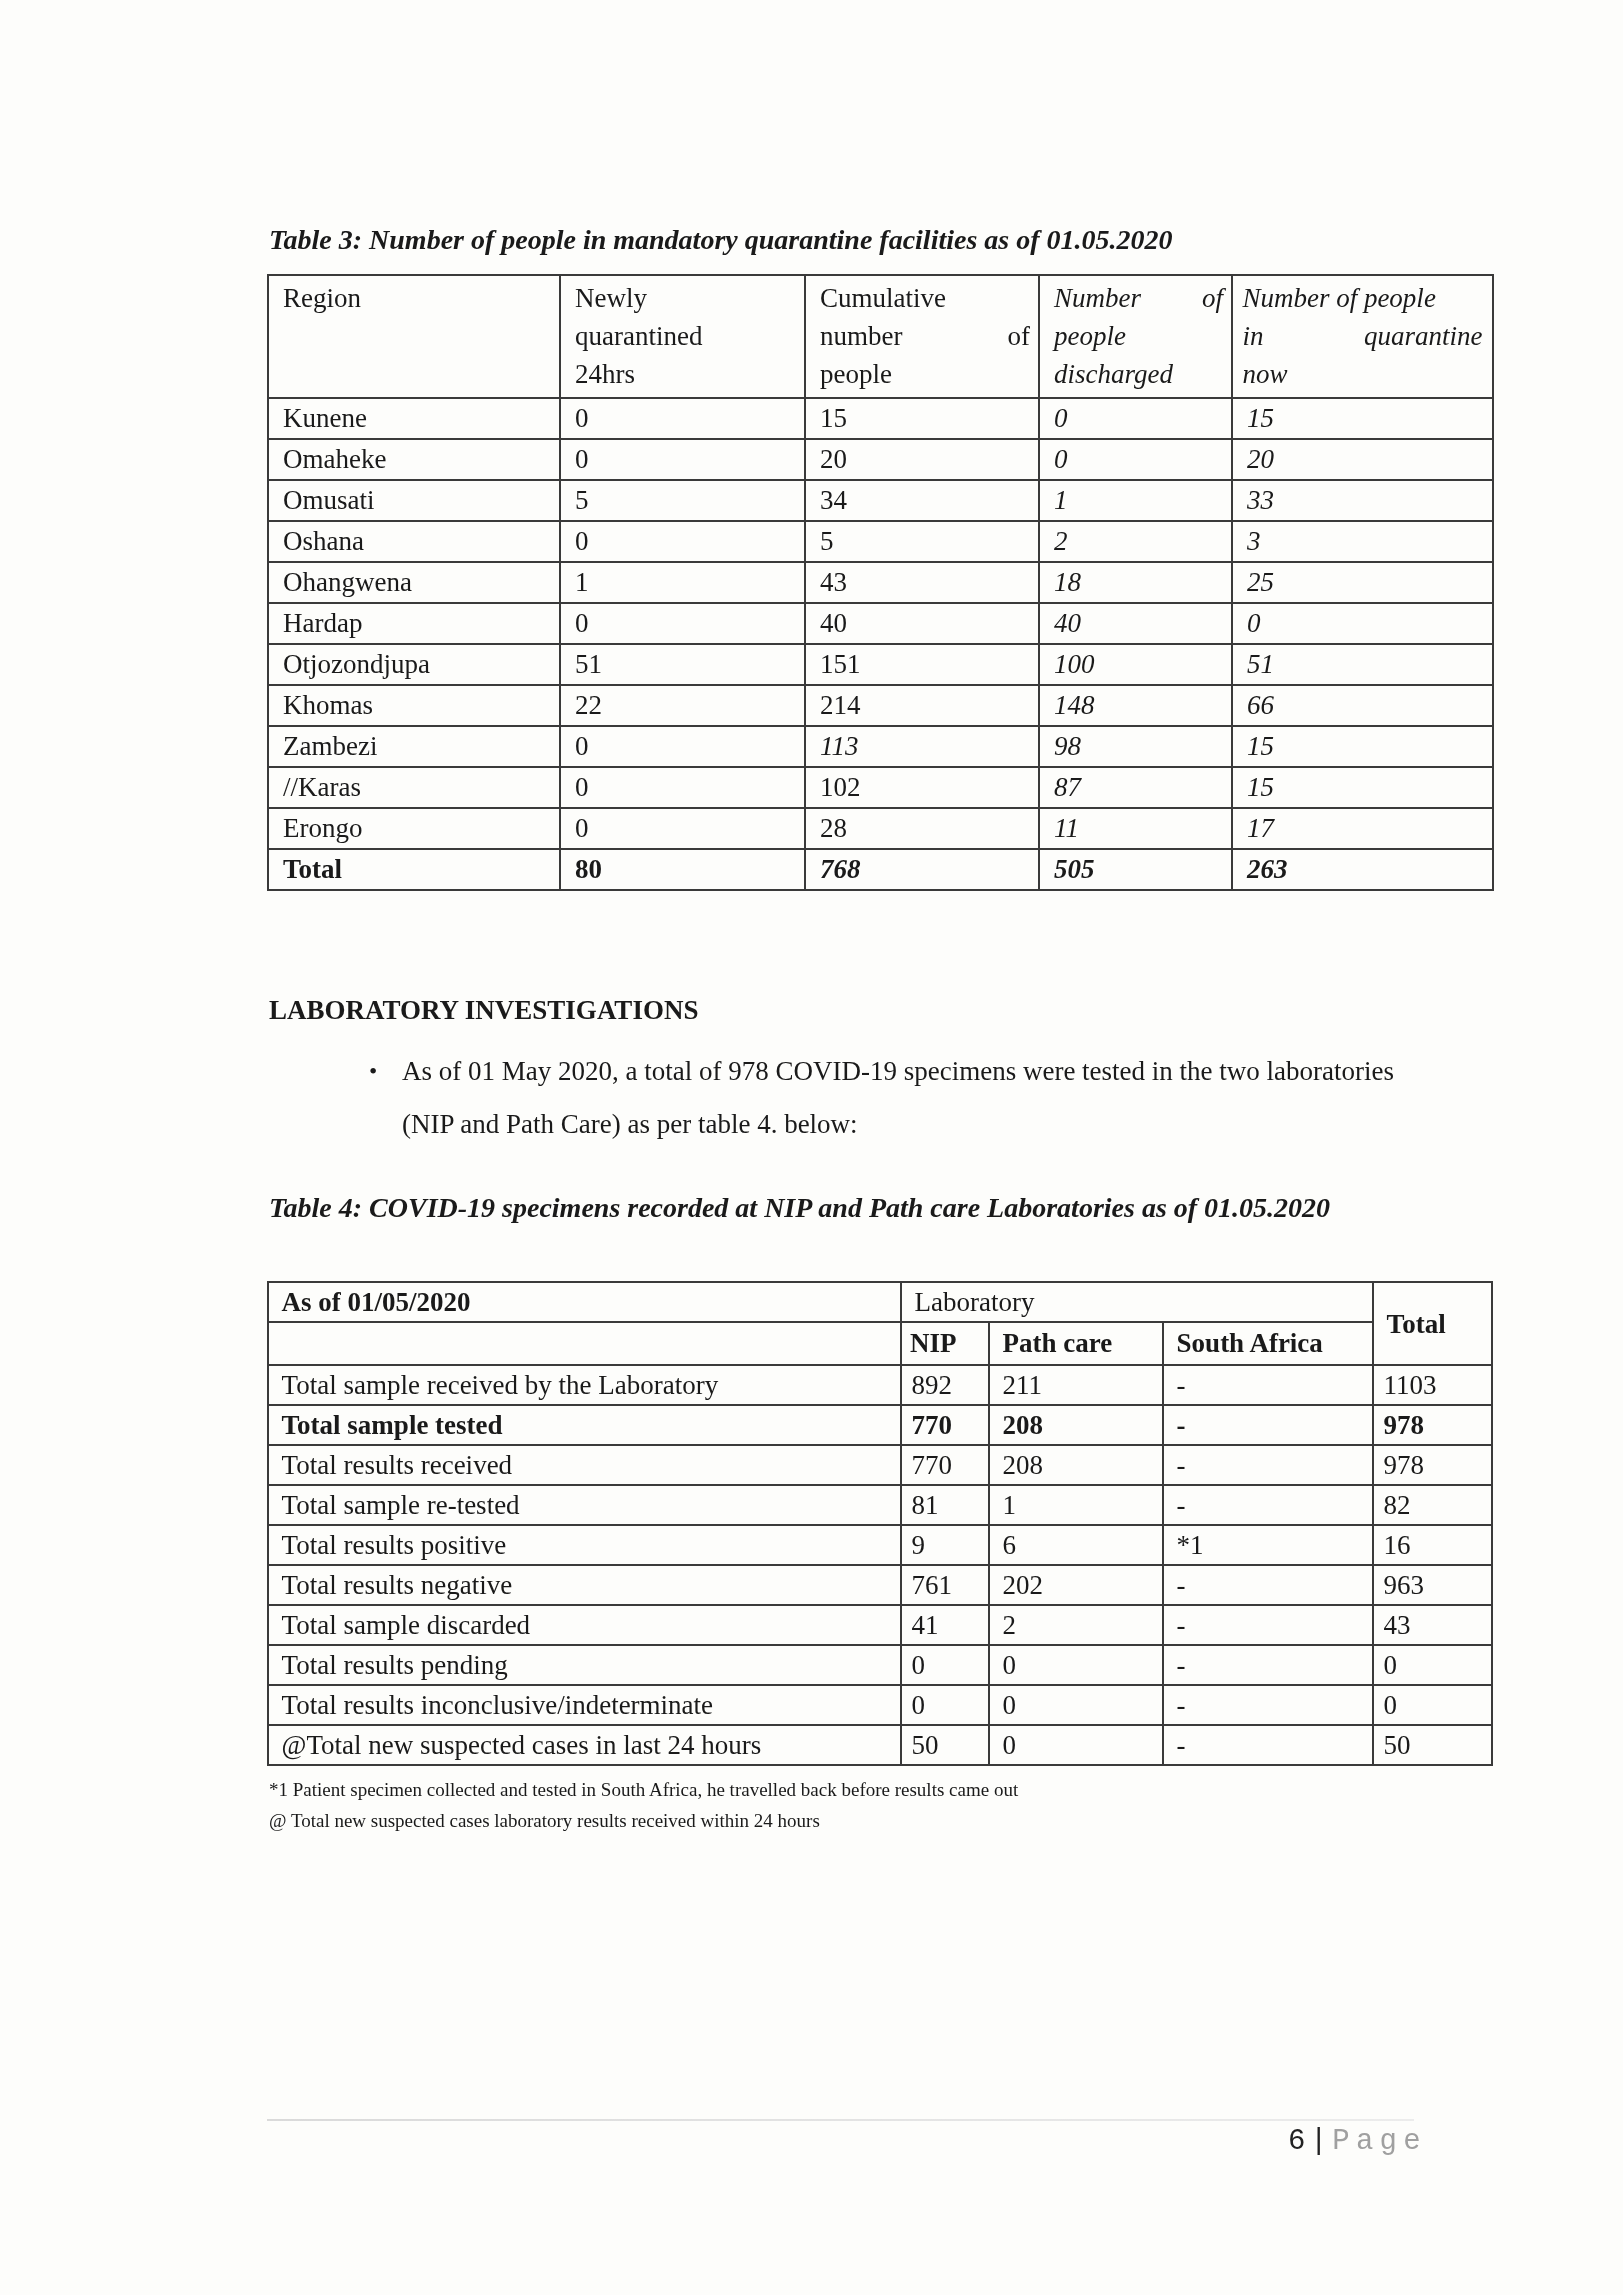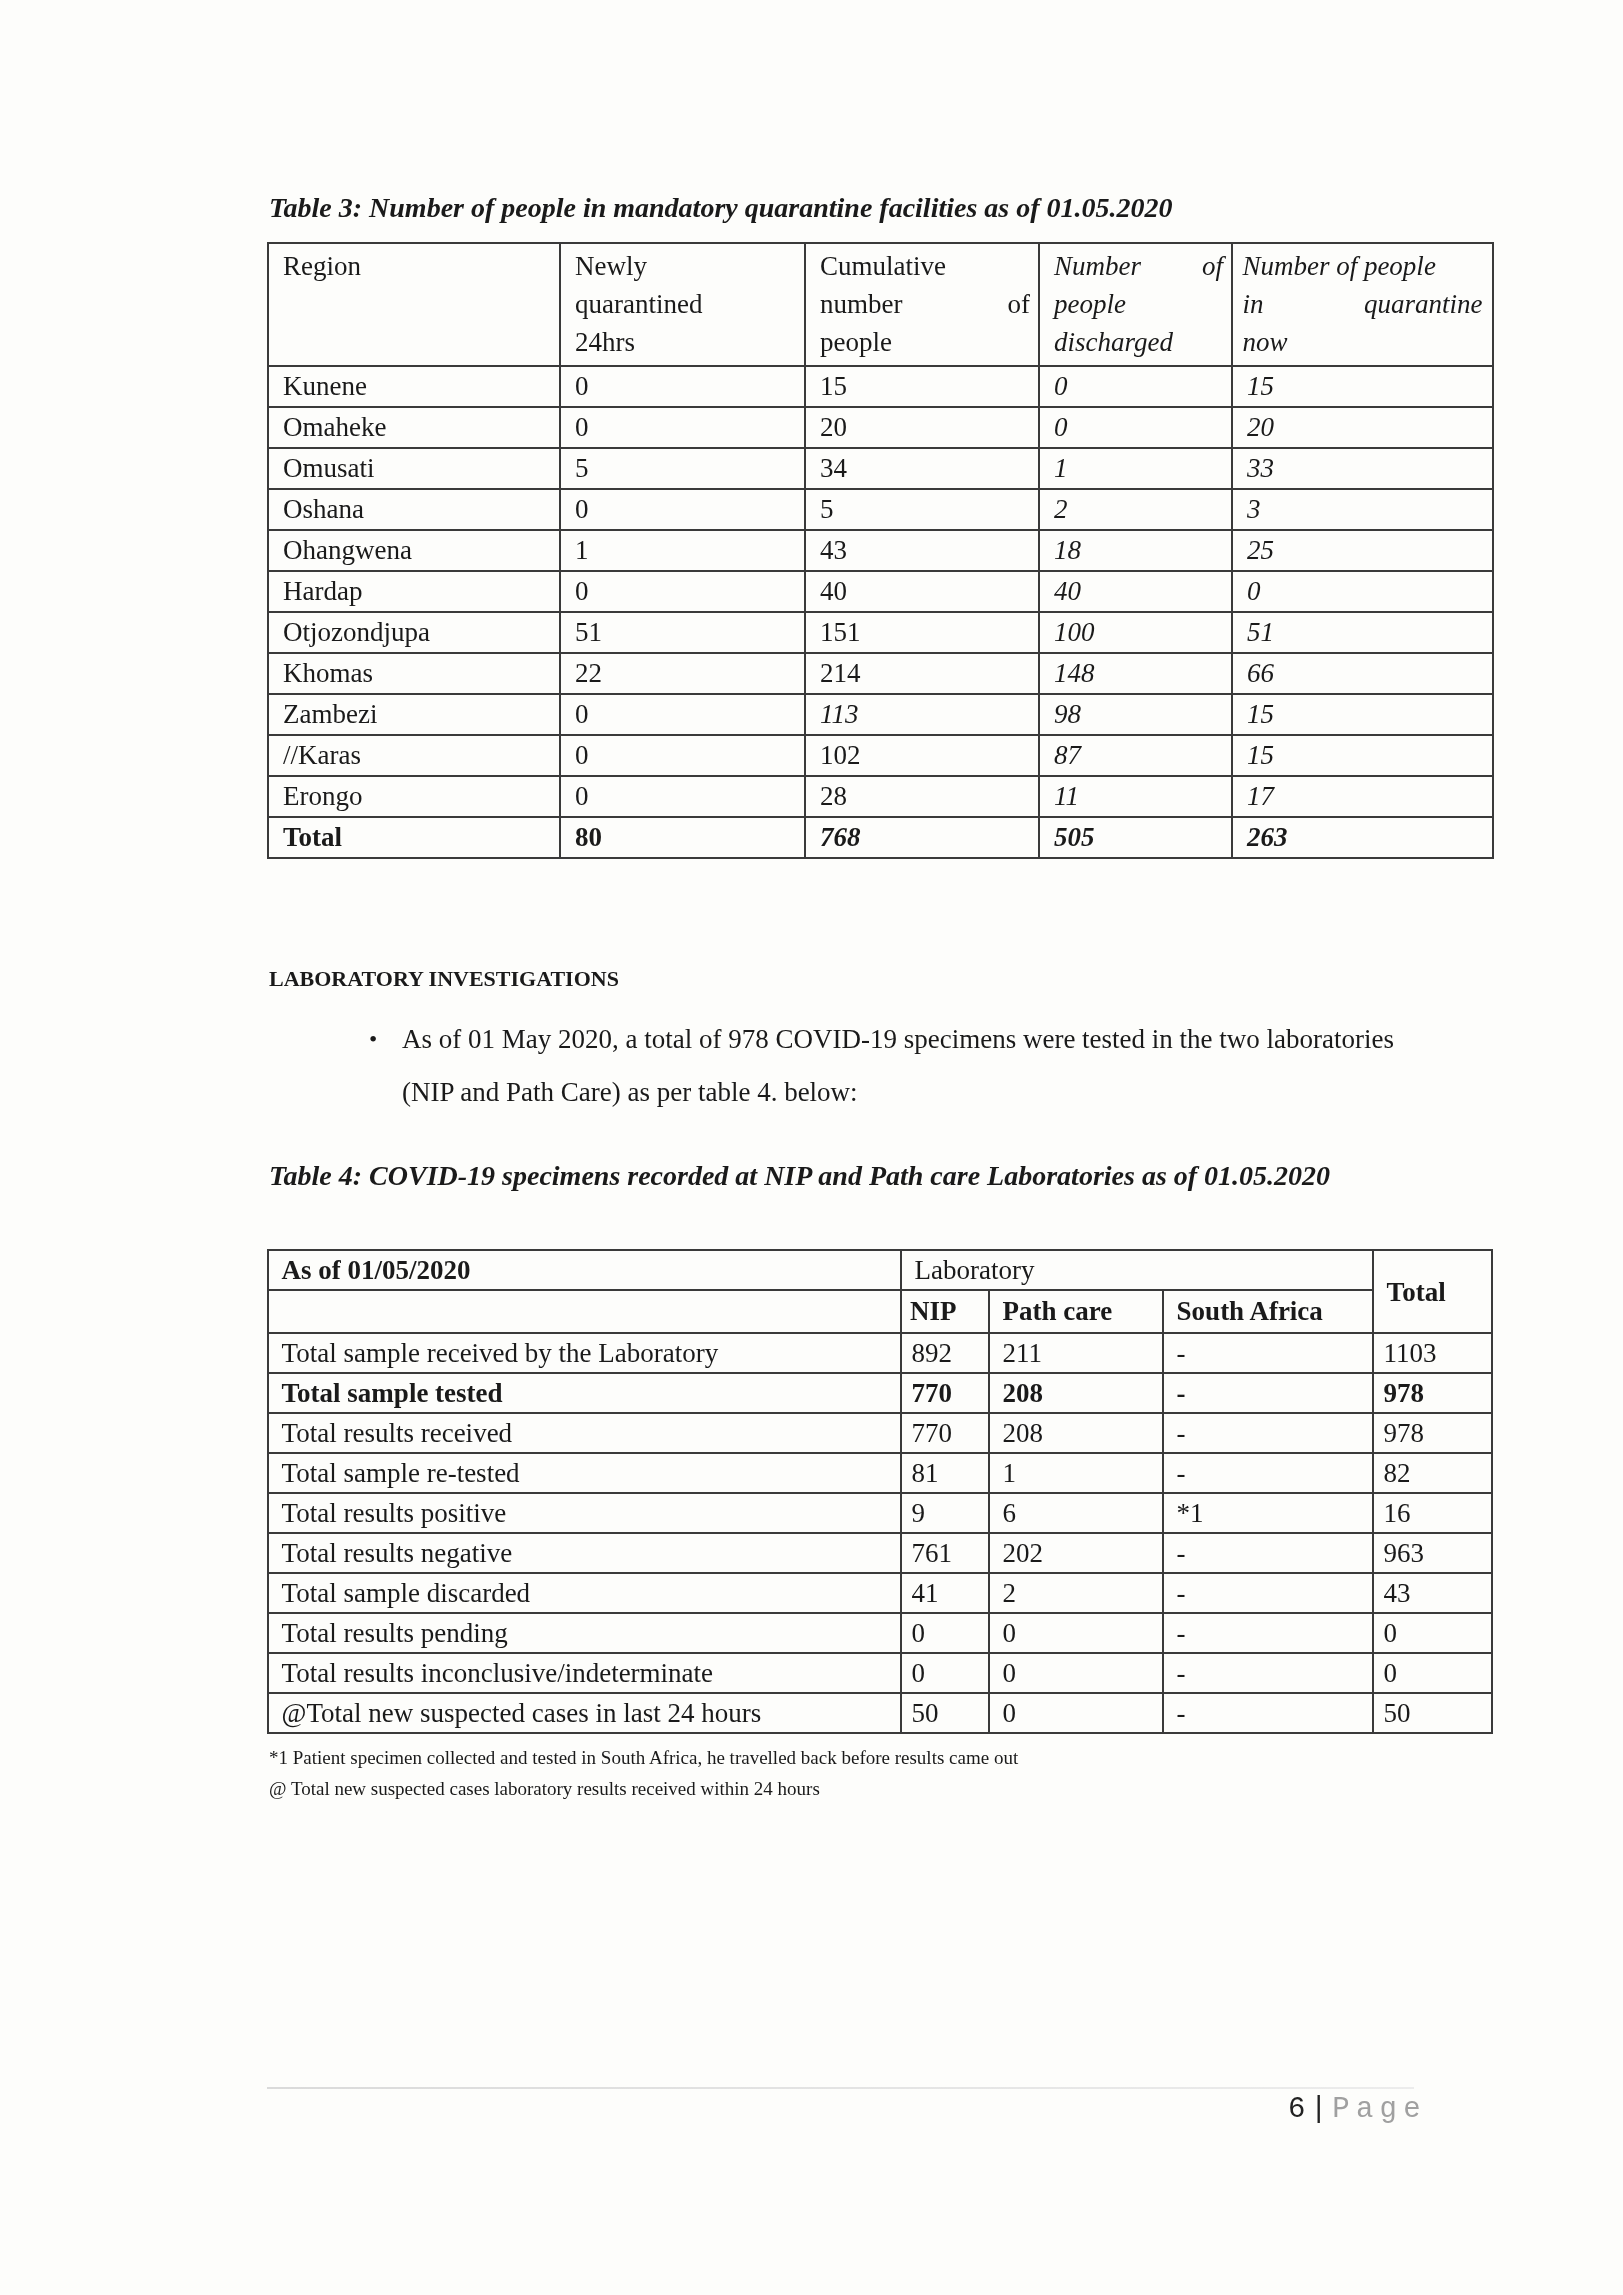--- a/index.html
+++ b/index.html
@@ -11,7 +11,7 @@
     color: #1a1a1a;
     overflow: hidden;
   }
-  .page { position: absolute; inset: 0; }
+  .page { position: absolute; inset: 0; margin-top: 32px; }
 
   .caption {
     position: absolute;

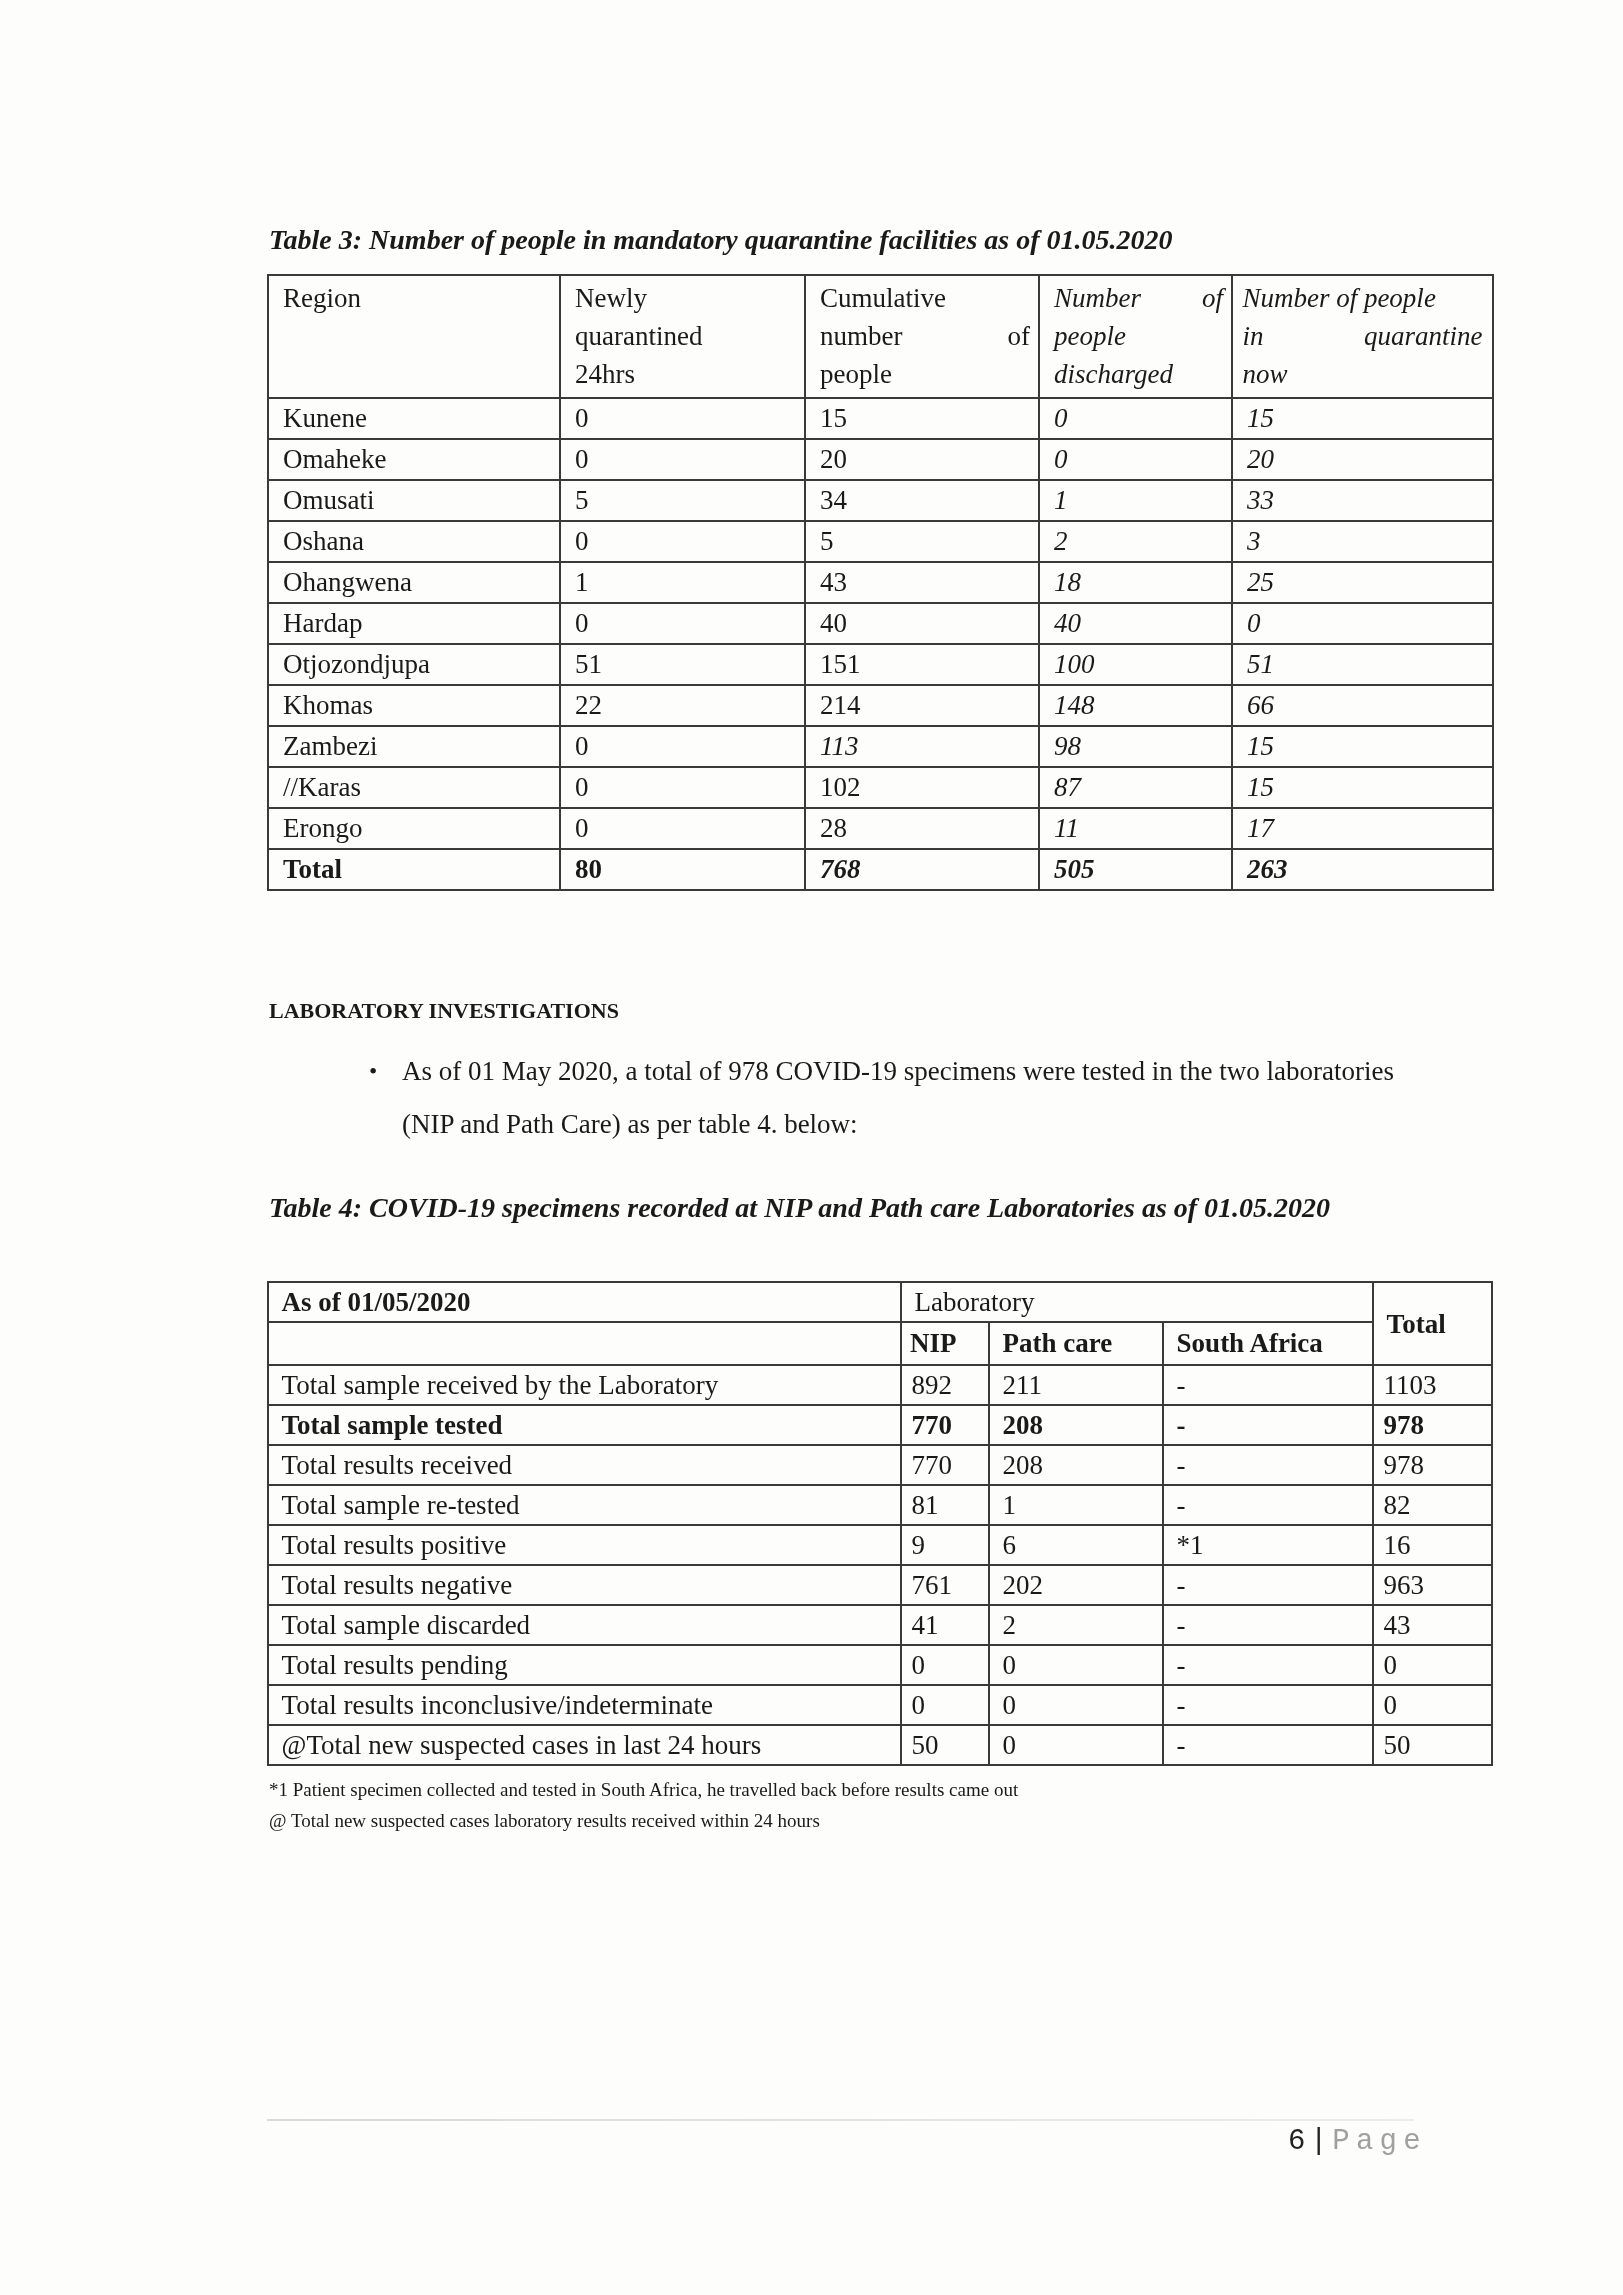--- a/index.html
+++ b/index.html
@@ -51,7 +51,7 @@
   
   #lab-heading {
     position: absolute; left: 269px; top: 961px;
-    font-weight: bold; font-size: 22px; line-height: 35px;
+    font-weight: bold; font-size: 27px; line-height: 35px;
   }
   #lab-bullet {
     position: absolute; left: 369px; top: 1013px;

